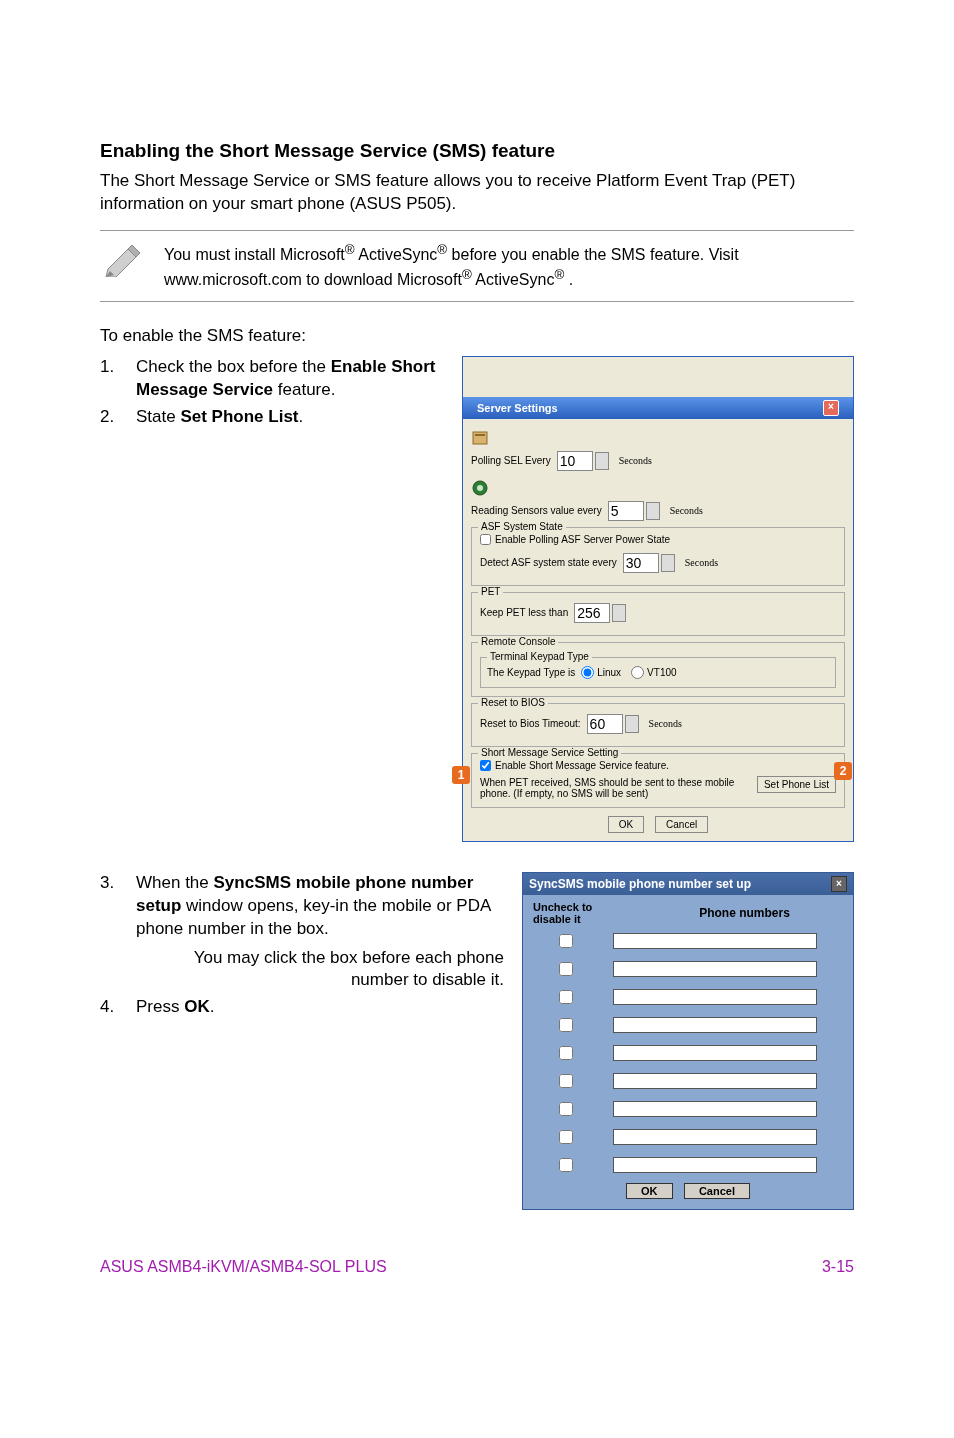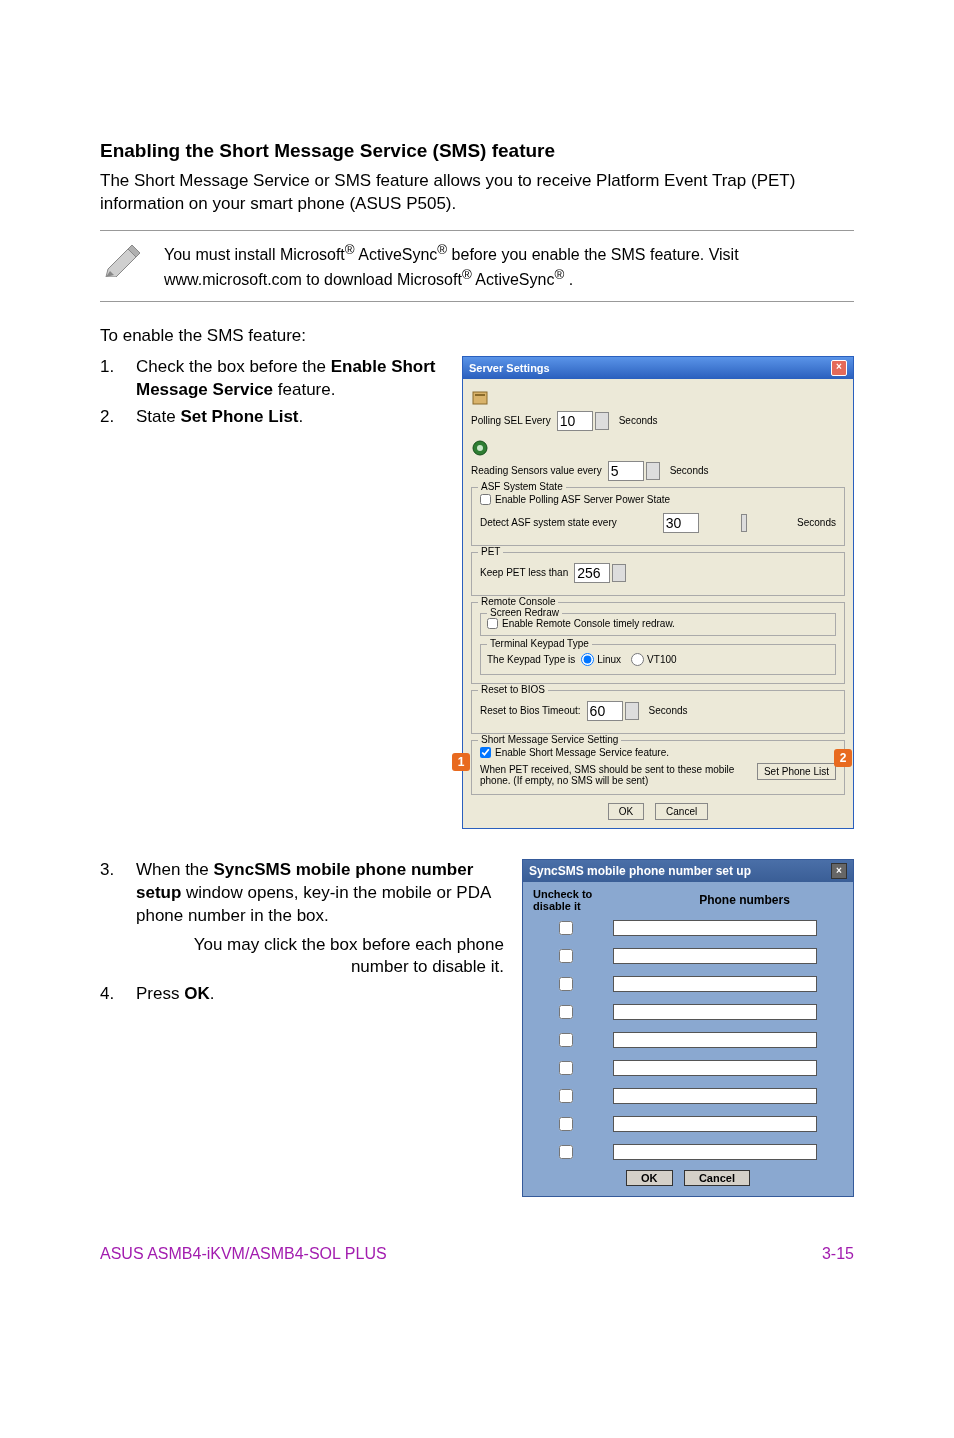--- a/index.html
+++ b/index.html
@@ -93,10 +93,11 @@
     color: #fff;
     font-weight: bold;
     font-size: 11px;
-    padding: 3px 6px;
+    padding: 3px 14px;
     display: flex;
     justify-content: space-between;
     align-items: center;
+    margin-top: 40px;
   }
   .titlebar .close-x {
     width: 14px; height: 14px;

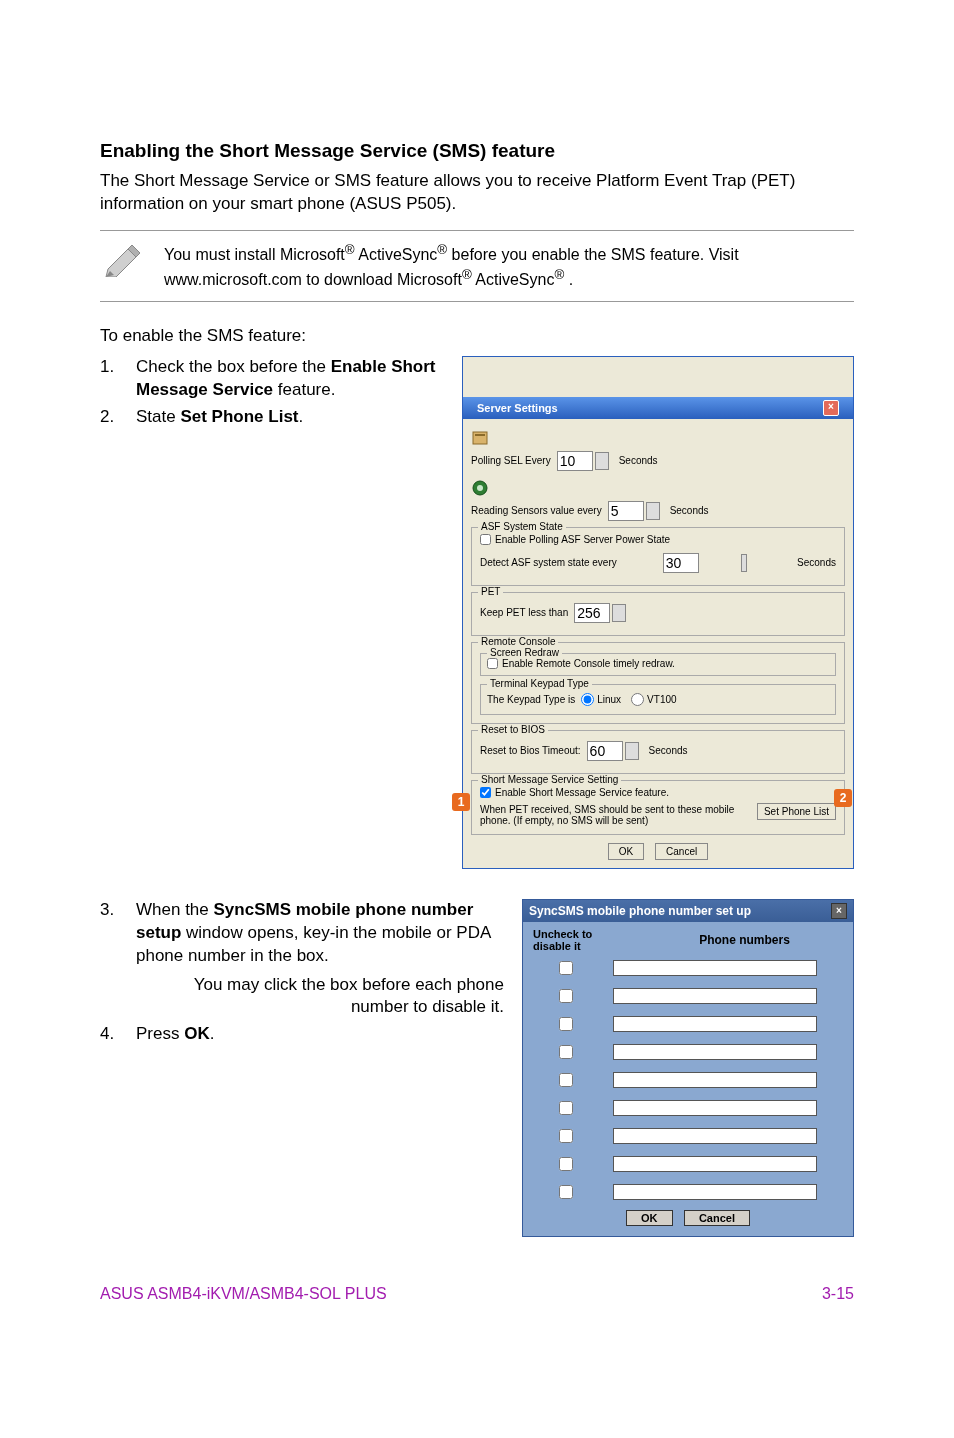--- a/index.html
+++ b/index.html
@@ -137,7 +137,7 @@
     background: #ddd;
     margin-right: 6px;
   }
-  .ss-sec { margin-left: 4px; }
+  .ss-sec { margin-left: 4px; font-family: Liberation Serif, serif; }
   .fieldset {
     border: 1px solid #aaa;
     padding: 6px 8px 8px 8px;

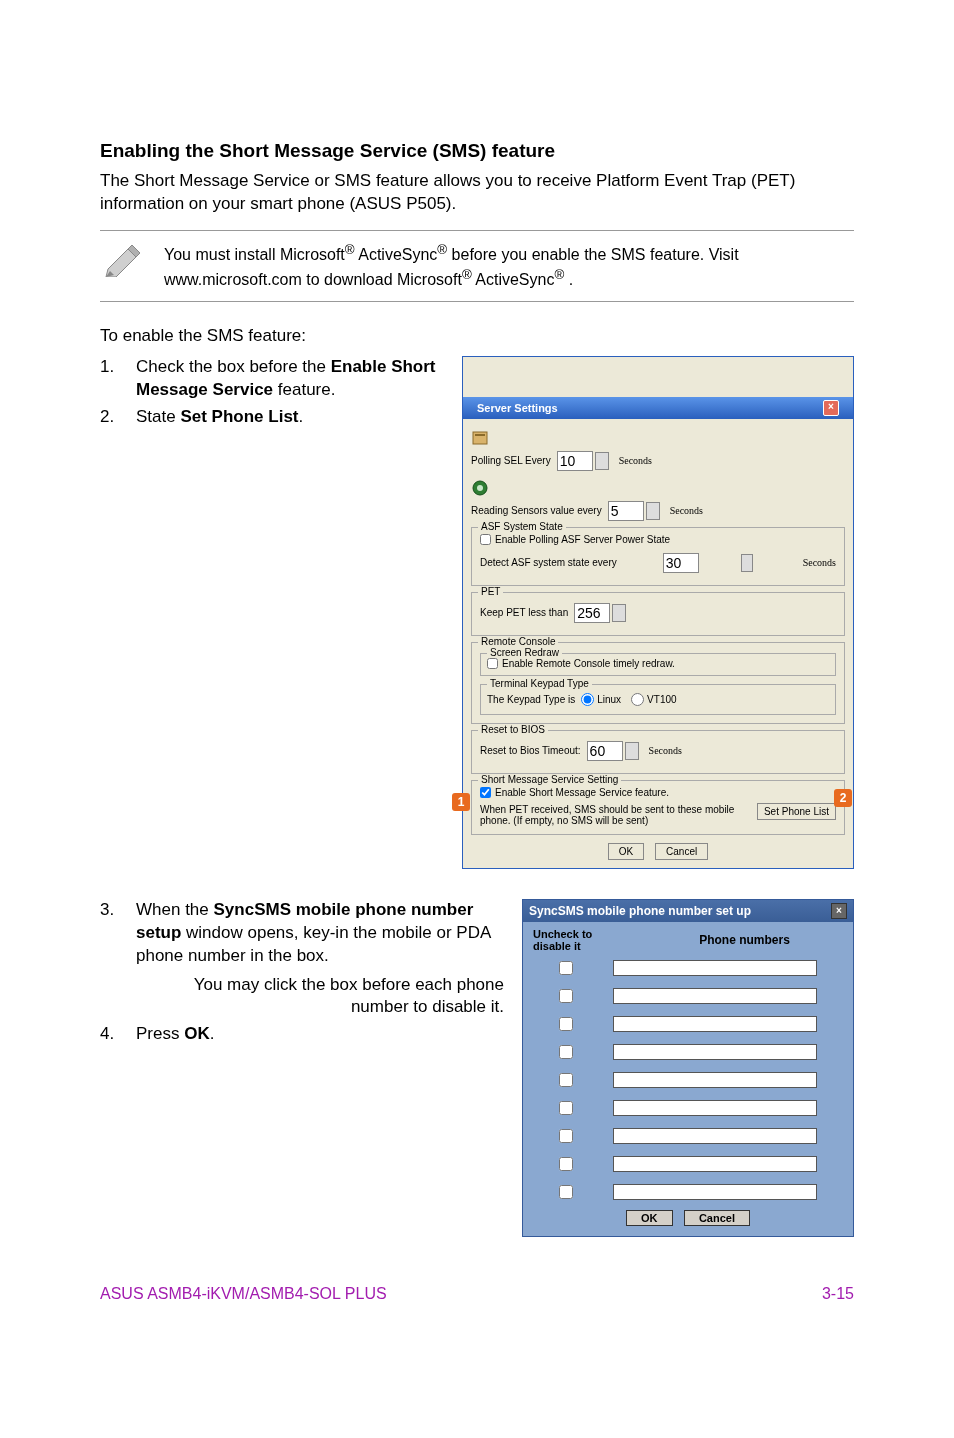--- a/index.html
+++ b/index.html
@@ -383,7 +383,7 @@
             <input type="checkbox" style="">
               <span>Enable Polling ASF Server Power State</span>
           </label>
-          <div class="ss-row" style="margin-top:6px;gap:40px;">
+          <div class="ss-row" style="margin-top:6px;">
             <span class="ss-label">Detect ASF system state every</span>
             <input class="ss-spin" value="30" style="">
             <div class="ss-spin-btns"></div>

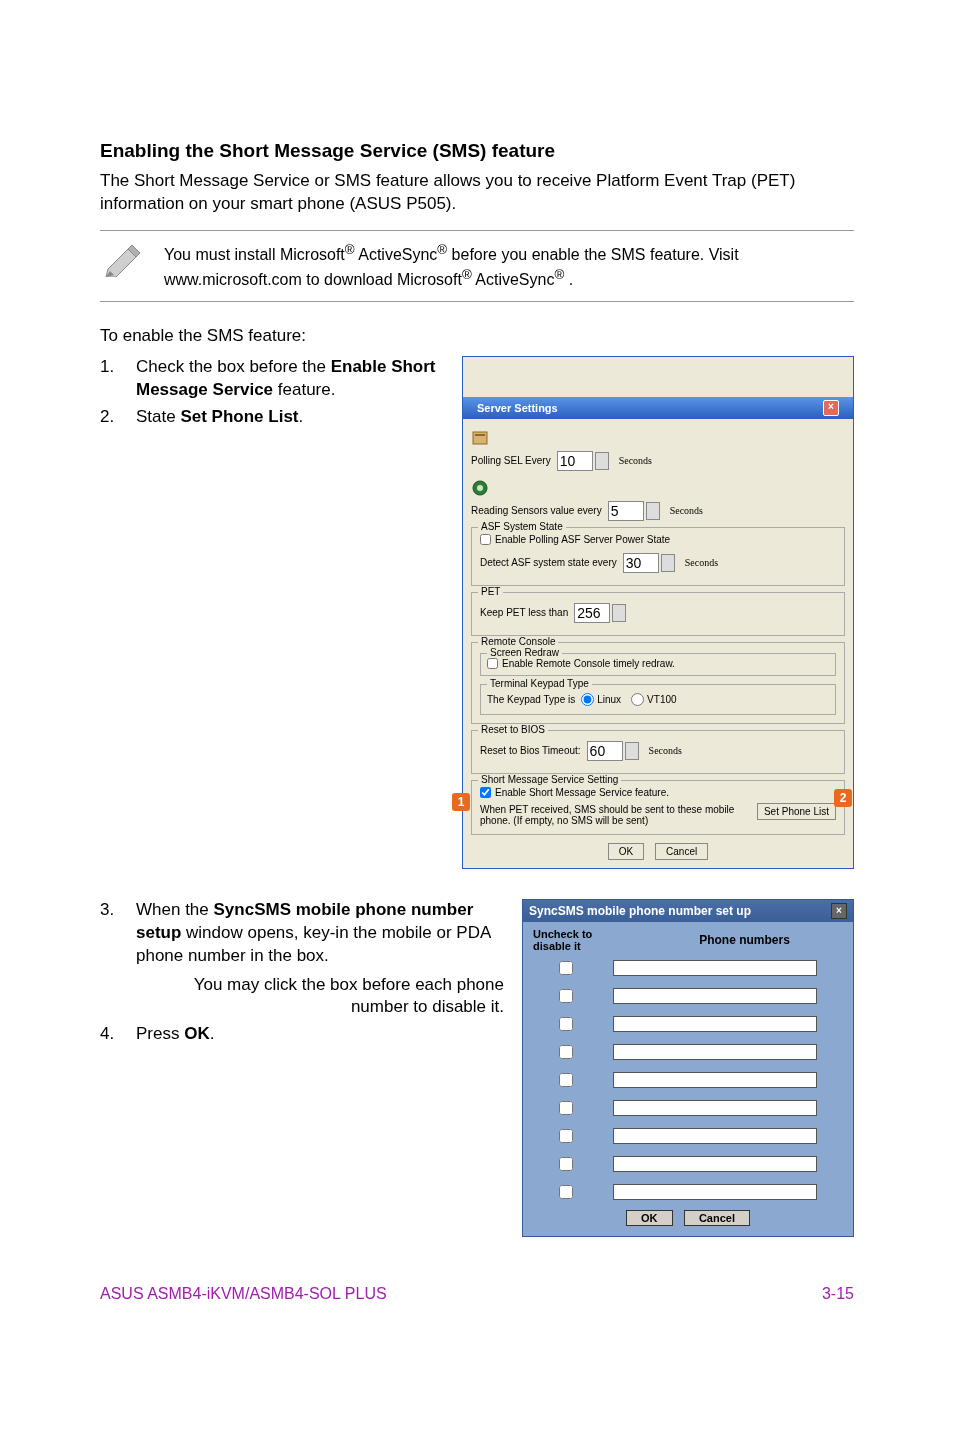--- a/index.html
+++ b/index.html
@@ -402,13 +402,6 @@
 
         <div class="fieldset">
           <div class="legend">Remote Console</div>
-          <div class="fieldset-inner">
-            <div class="legend">Screen Redraw</div>
-            <label class="cb">
-              <input type="checkbox" style="">
-                <span>Enable Remote Console timely redraw.</span>
-            </label>
-          </div>
           <div class="fieldset-inner" style="margin-top:8px;">
             <div class="legend">Terminal Keypad Type</div>
             <div class="ss-row">

